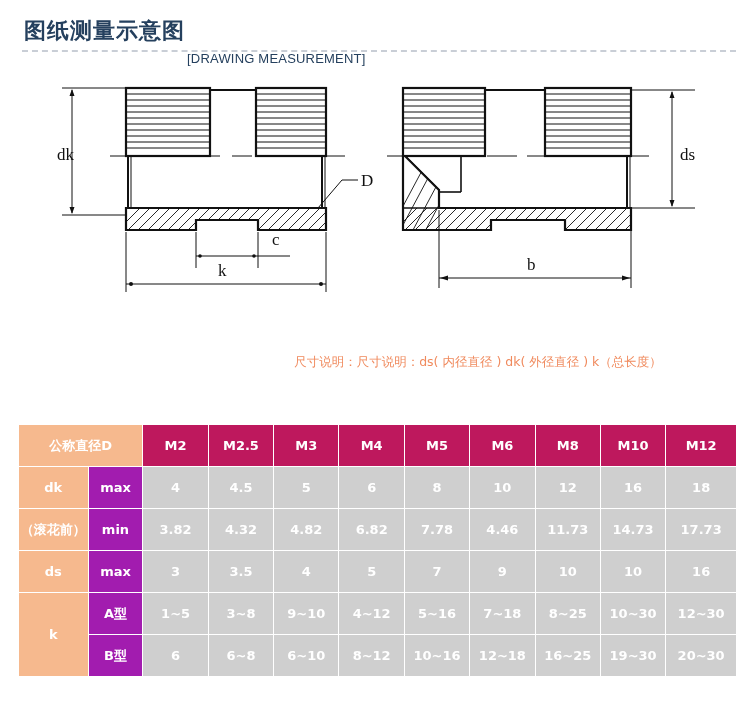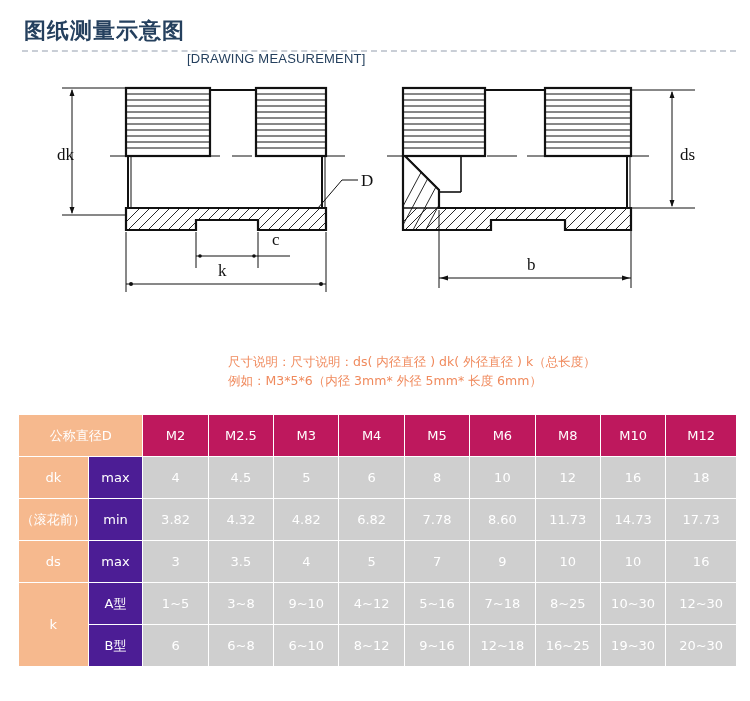--- a/index.html
+++ b/index.html
@@ -44,7 +44,7 @@
     color:#f08a5d;font-size:12.5px;line-height:19px;
     font-family:"DejaVu Sans","Liberation Sans",sans-serif;
   }
-  #notes div{white-space:nowrap;}
+  #notes div{white-space:nowrap;text-align:center;}
   
   #spec-table{
     position:absolute;left:18px;top:414px;

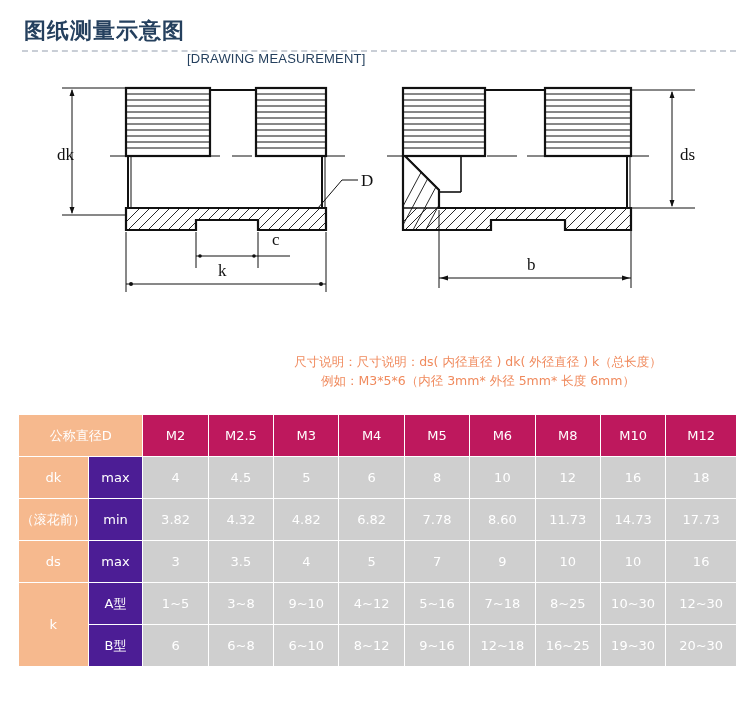--- a/index.html
+++ b/index.html
@@ -295,7 +295,6 @@
 
 <div id="notes">
   <div>尺寸说明：尺寸说明：ds( 内径直径 ) dk( 外径直径 )  k（总长度）</div>
-  <div>例如：M3*5*6（内径 3mm* 外径 5mm* 长度 6mm）</div>
 </div>
 
 <table id="spec-table">

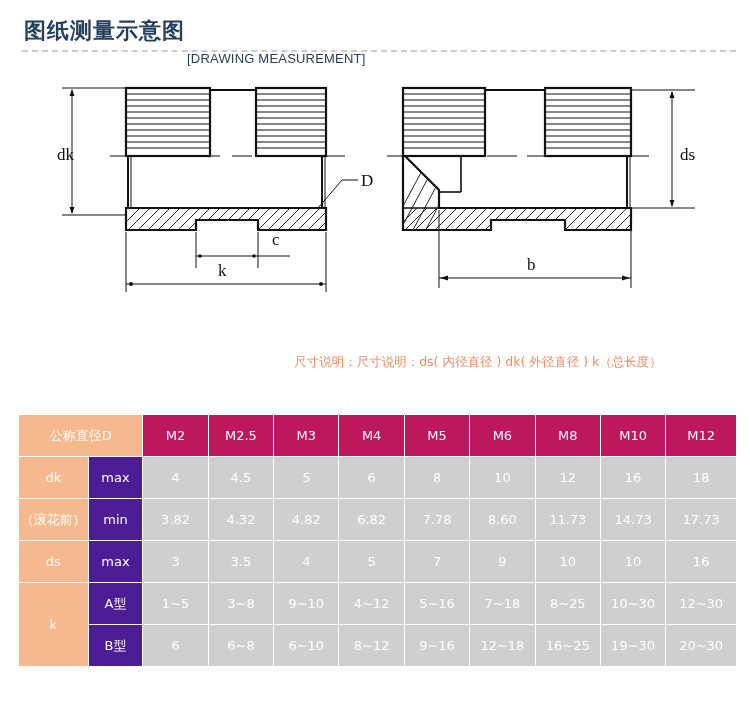--- a/index.html
+++ b/index.html
@@ -47,10 +47,11 @@
   #notes div{white-space:nowrap;text-align:center;}
   
   #spec-table{
-    position:absolute;left:18px;top:414px;
+    position:absolute;left:18px;top:424px;
     border-collapse:collapse;
     width:719px;
     table-layout:fixed;
+    font-weight:bold;
   }
   #spec-table td{
     border:1px solid #ffffff;

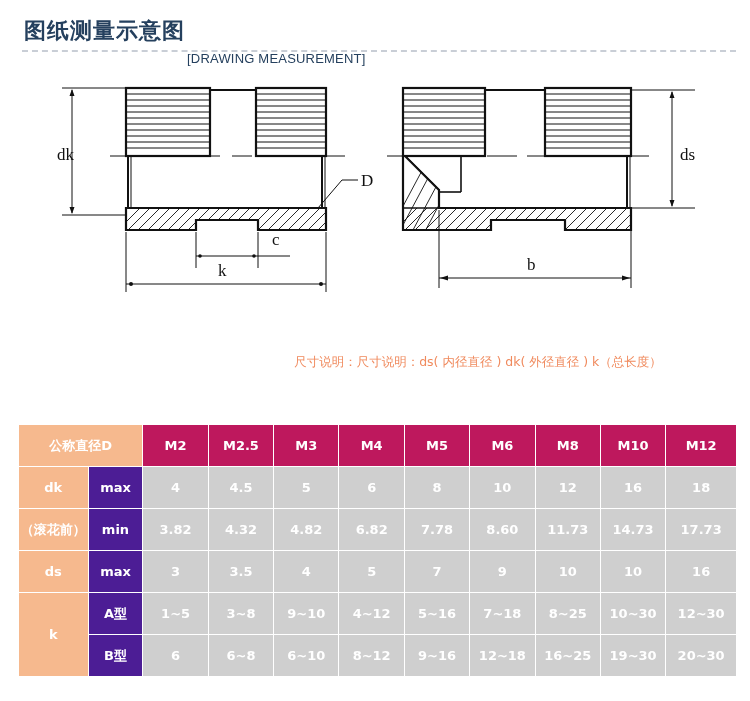--- a/index.html
+++ b/index.html
@@ -65,7 +65,7 @@
   }
   td.hd{background:#f6b98e;}
   td.hd-main{background:#f6b98e;font-size:13px;}
-  td.sub{background:#4c1d95;font-size:12px;}
+  td.sub{background:#a21caf;font-size:12px;}
   td.val{background:#cfcfcf;font-size:13px;}
   td.col-head{background:#be185d;font-size:13px;}
 </style>

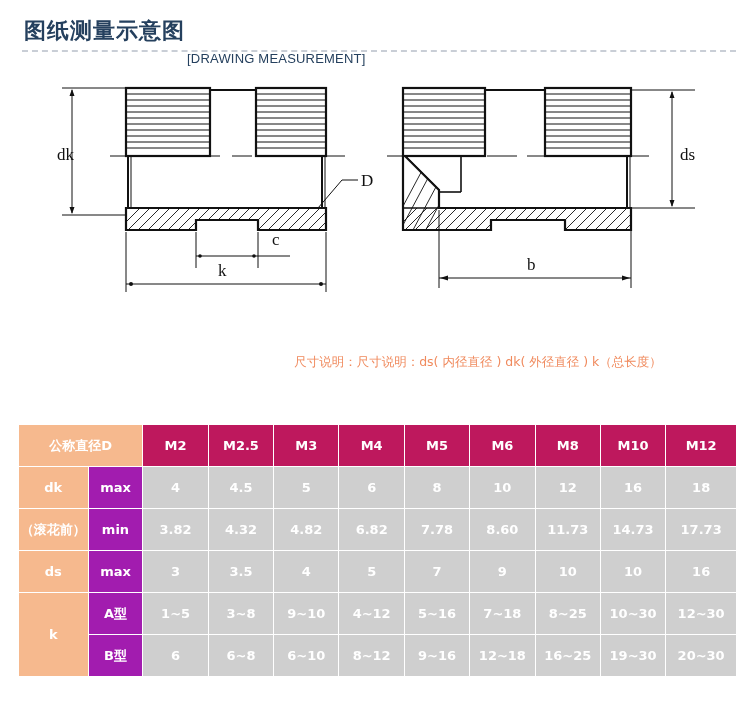--- a/index.html
+++ b/index.html
@@ -348,7 +348,7 @@
       <td class="val">4.82</td>
       <td class="val">6.82</td>
       <td class="val">7.78</td>
-      <td class="val">8.60</td>
+      <td class="val">4.46</td>
       <td class="val">11.73</td>
       <td class="val">14.73</td>
       <td class="val">17.73</td>

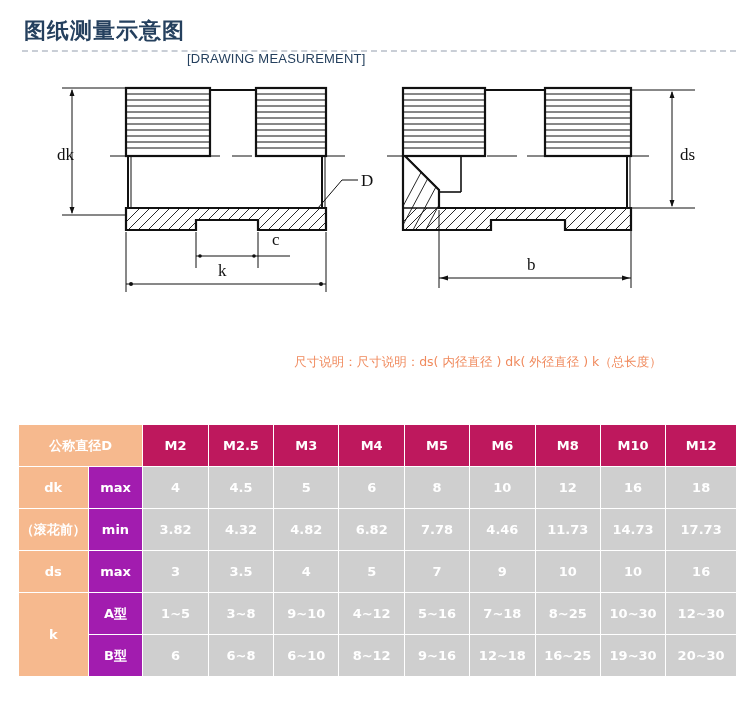--- a/index.html
+++ b/index.html
@@ -388,7 +388,7 @@
       <td class="val">6~8</td>
       <td class="val">6~10</td>
       <td class="val">8~12</td>
-      <td class="val">9~16</td>
+      <td class="val">10~16</td>
       <td class="val">12~18</td>
       <td class="val">16~25</td>
       <td class="val">19~30</td>

